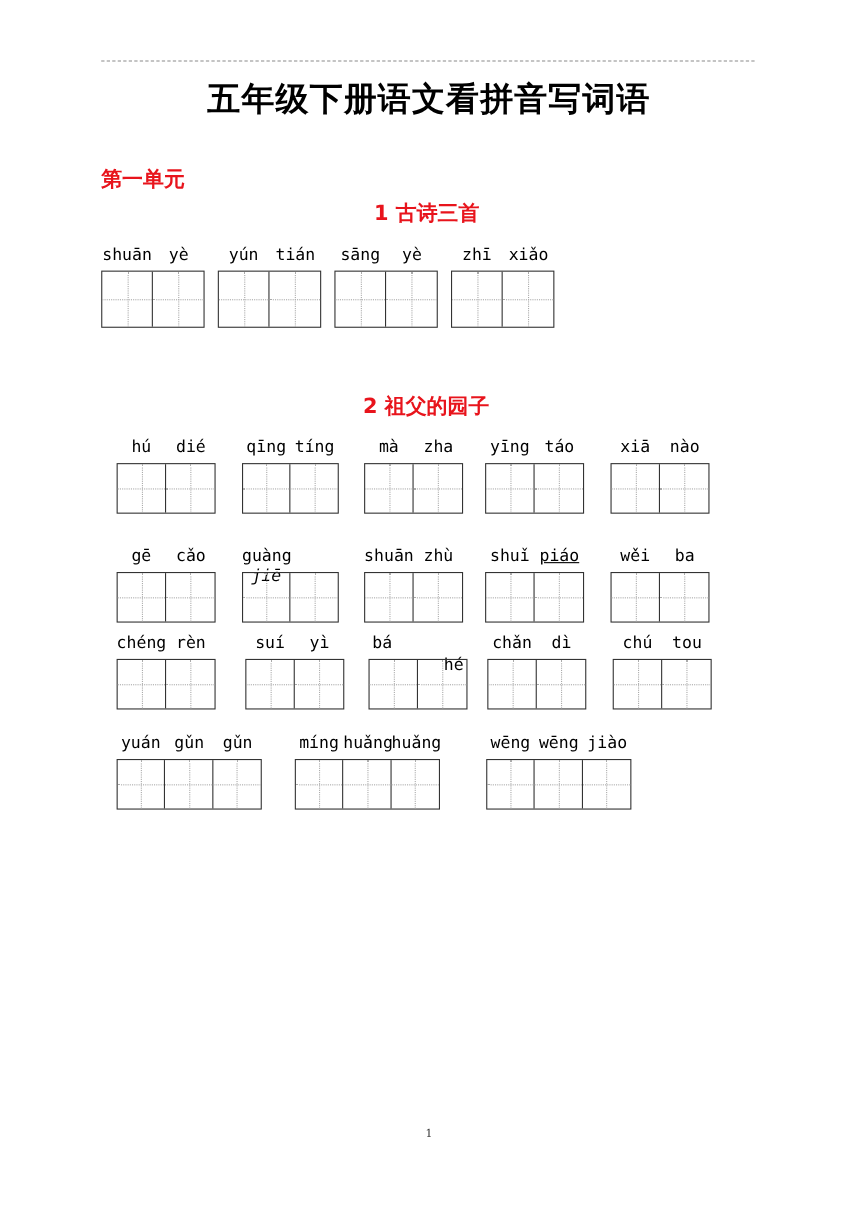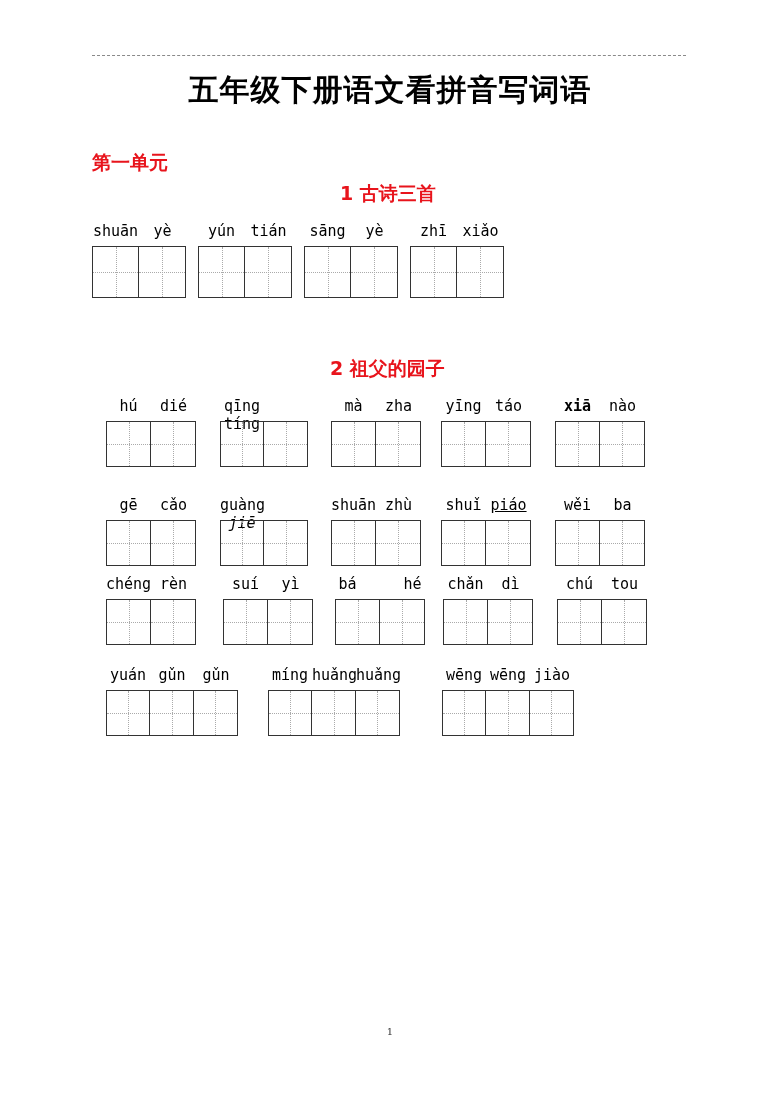--- a/index.html
+++ b/index.html
@@ -84,7 +84,7 @@
       </div>
     </div>
     <div class="item" style="left: 220px; top: 397px; width: 88px;">
-      <div class="py" style="width: 88px; flex-direction: column;">
+      <div class="py" style="width: 88px;">
         <span style="width: 44px;">qīng</span>
         <span style="width: 44px;">tíng</span>
       </div>

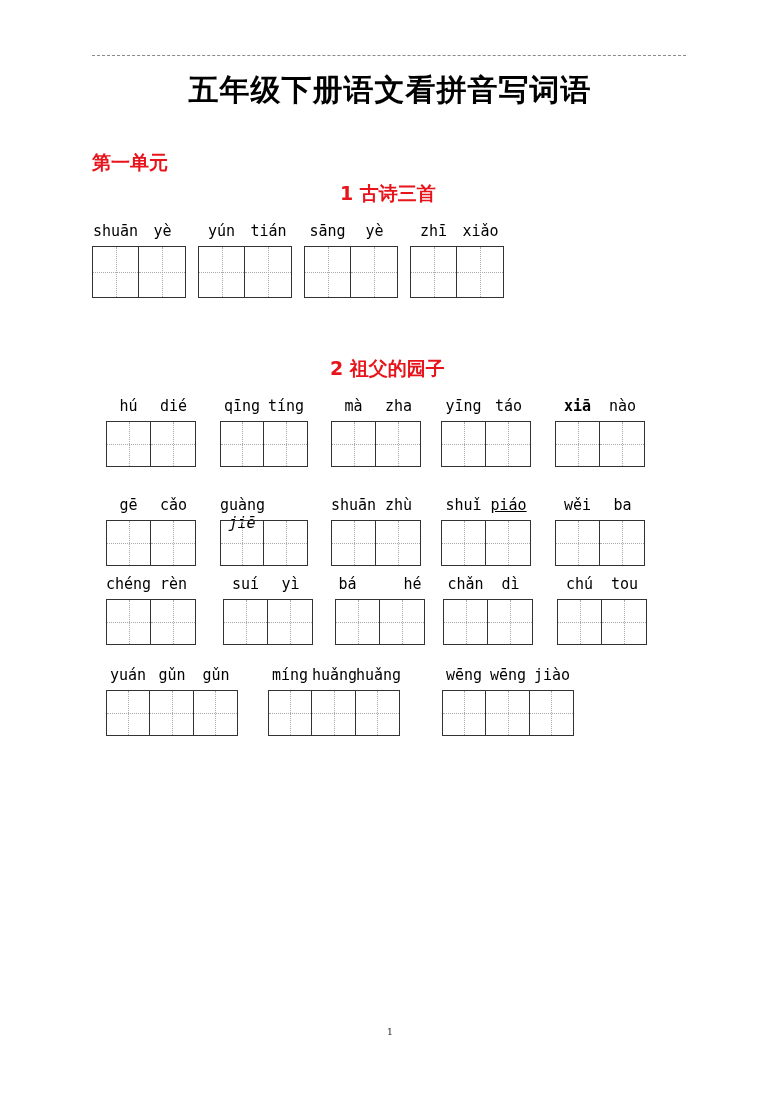--- a/index.html
+++ b/index.html
@@ -115,7 +115,7 @@
     </div>
     <div class="item" style="left: 555px; top: 397px; width: 90px;">
       <div class="py" style="width: 90px;">
-        <span style="width: 45px; font-weight: bold;">xiā</span>
+        <span style="width: 45px;">xiā</span>
         <span style="width: 45px;">nào</span>
       </div>
       <div class="grid" style="top: 24px; width: 90px; height: 46px;">

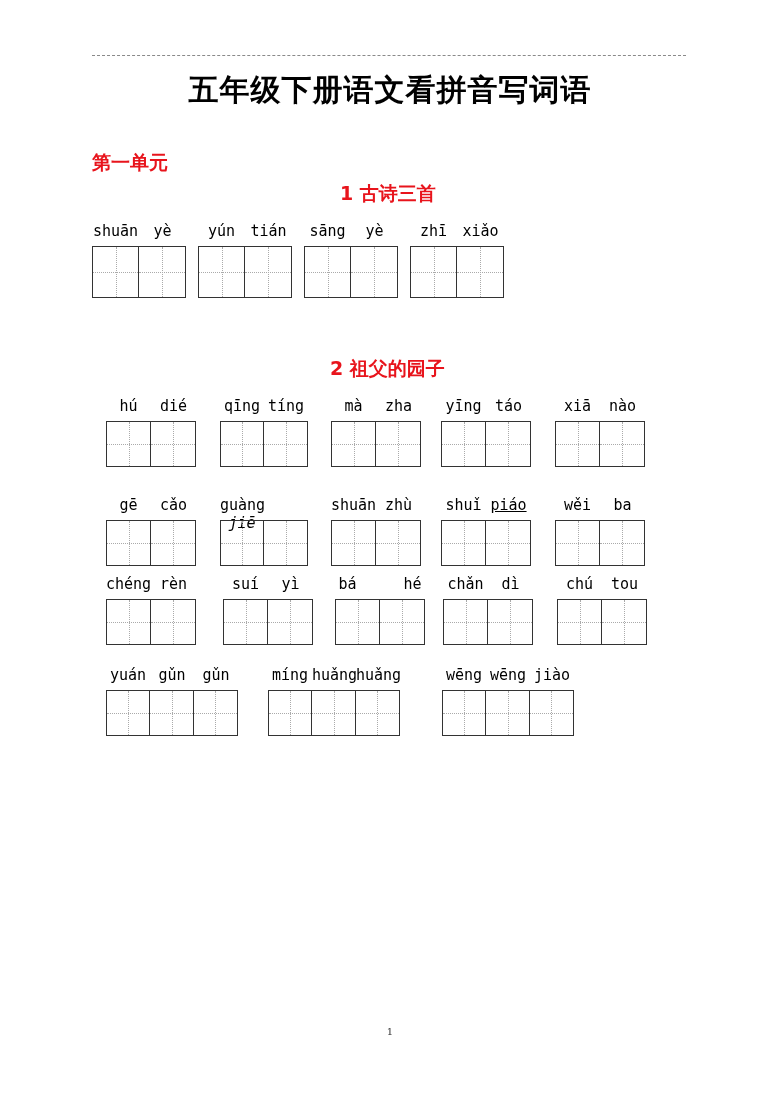--- a/index.html
+++ b/index.html
@@ -196,7 +196,7 @@
     <div class="item" style="left: 335px; top: 575px; width: 90px;">
       <div class="py" style="width: 90px; gap: 40px;">
         <span style="width: 45px;">bá</span>
-        <span style="width: 45px;">hé</span>
+        <span style="width: 45px; margin-top: 20px;">hé</span>
       </div>
       <div class="grid" style="top: 24px; width: 90px; height: 46px;">
         <div class="cell" style="width: 45px; height: 100%;"></div>

